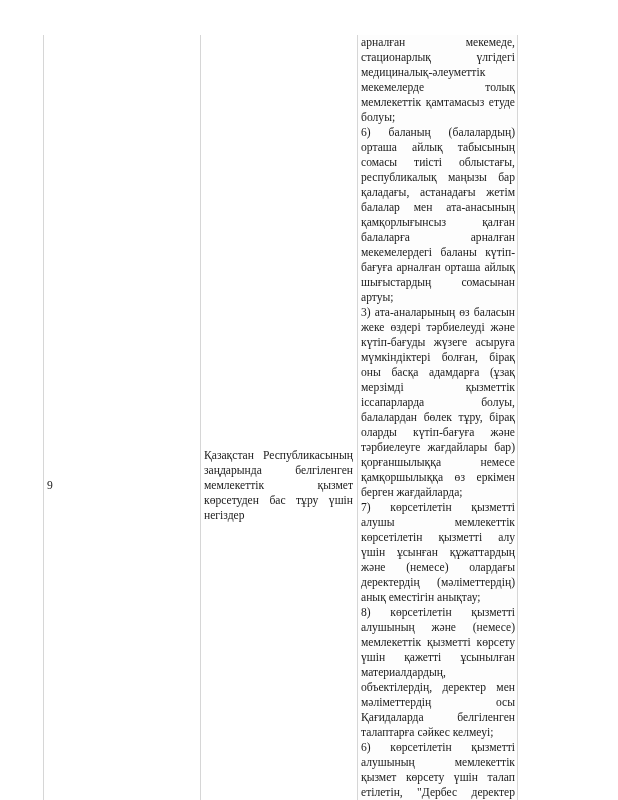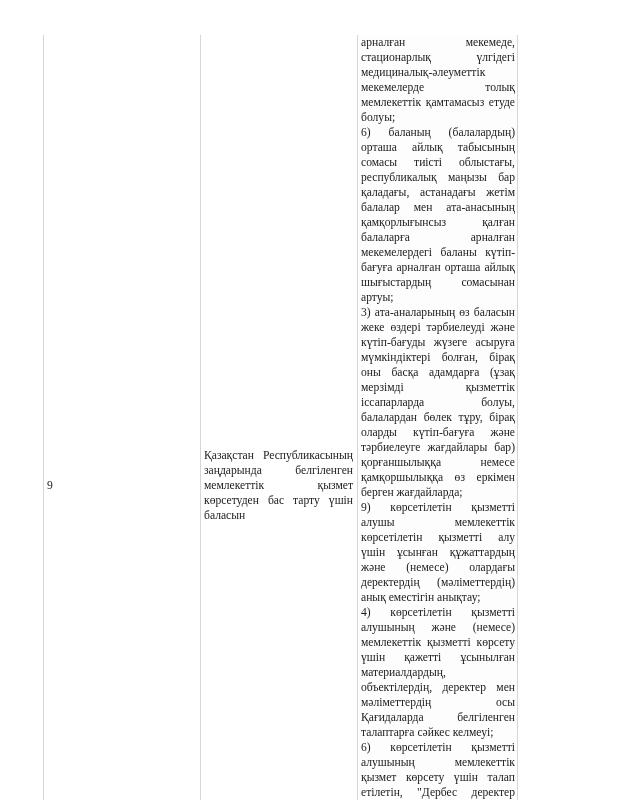--- a/index.html
+++ b/index.html
@@ -74,7 +74,7 @@
           <span>9</span>
         </td>
         <td class="label-cell">
-          <span>Қазақстан Республикасының заңдарында белгіленген мемлекеттік қызмет көрсетуден бас тарту үшін баласын</span>
+          <span>Қазақстан Республикасының заңдарында белгіленген мемлекеттік қызмет көрсетуден бас тұру үшін негіздер</span>
         </td>
         <td class="content-cell">
           <p class="para">арналған мекемеде, стационарлық үлгідегі медициналық-әлеуметтік мекемелерде толық мемлекеттік қамтамасыз етуде болуы;</p>

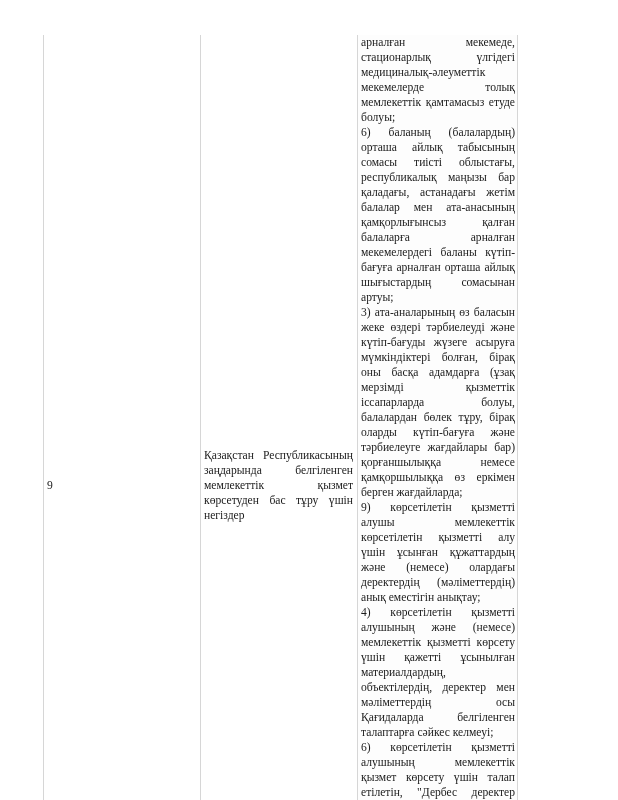--- a/index.html
+++ b/index.html
@@ -80,7 +80,7 @@
           <p class="para">арналған мекемеде, стационарлық үлгідегі медициналық-әлеуметтік мекемелерде толық мемлекеттік қамтамасыз етуде болуы;</p>
           <p class="para">6) баланың (балалардың) орташа айлық табысының сомасы тиісті облыстағы, республикалық маңызы бар қаладағы, астанадағы жетім балалар мен ата-анасының қамқорлығынсыз қалған балаларға арналған мекемелердегі баланы күтіп-бағуға арналған орташа айлық шығыстардың сомасынан артуы;</p>
           <p class="para">3) ата-аналарының өз баласын жеке өздері тәрбиелеуді және күтіп-бағуды жүзеге асыруға мүмкіндіктері болған, бірақ оны басқа адамдарға (ұзақ мерзімді қызметтік іссапарларда болуы, балалардан бөлек тұру, бірақ оларды күтіп-бағуға және тәрбиелеуге жағдайлары бар) қорғаншылыққа немесе қамқоршылыққа өз еркімен берген жағдайларда;</p>
-          <p class="para">9) көрсетілетін қызметті алушы мемлекеттік көрсетілетін қызметті алу үшін ұсынған құжаттардың және (немесе) олардағы деректердің (мәліметтердің) анық еместігін анықтау;</p>
+          <p class="para">7) көрсетілетін қызметті алушы мемлекеттік көрсетілетін қызметті алу үшін ұсынған құжаттардың және (немесе) олардағы деректердің (мәліметтердің) анық еместігін анықтау;</p>
           <p class="para">4) көрсетілетін қызметті алушының және (немесе) мемлекеттік қызметті көрсету үшін қажетті ұсынылған материалдардың, объектілердің, деректер мен мәліметтердің осы Қағидаларда белгіленген талаптарға сәйкес келмеуі;</p>
           <p class="para">6) көрсетілетін қызметті алушының мемлекеттік қызмет көрсету үшін талап етілетін, "Дербес деректер және оларды қорғау туралы" Қазақстан Республикасы Заңының 8-бабына сәйкес берілетін қолжетімділігі шектеулі дербес деректерге қол жеткізуге келісімі болмауы бойынша мемлекеттік қызметтерді көрсетуден бас тартады.</p>
         </td>

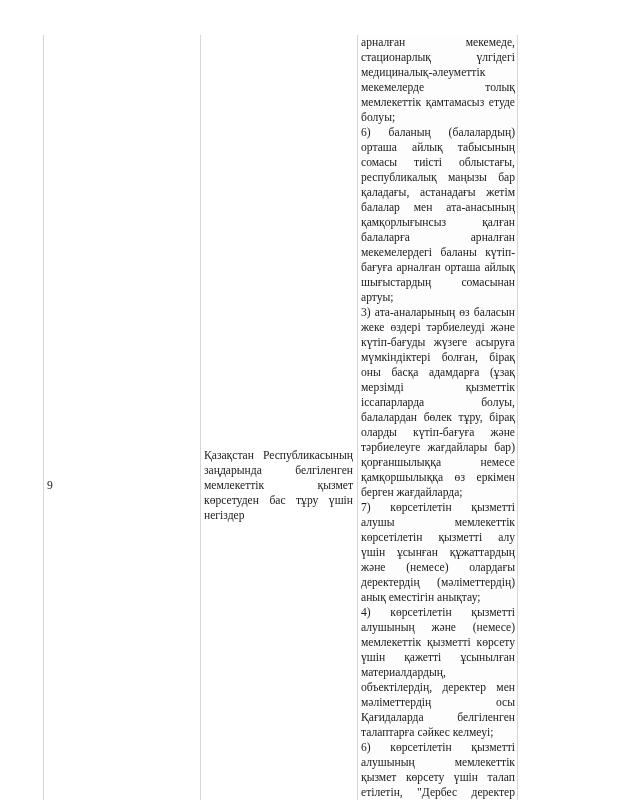--- a/index.html
+++ b/index.html
@@ -81,7 +81,7 @@
           <p class="para">6) баланың (балалардың) орташа айлық табысының сомасы тиісті облыстағы, республикалық маңызы бар қаладағы, астанадағы жетім балалар мен ата-анасының қамқорлығынсыз қалған балаларға арналған мекемелердегі баланы күтіп-бағуға арналған орташа айлық шығыстардың сомасынан артуы;</p>
           <p class="para">3) ата-аналарының өз баласын жеке өздері тәрбиелеуді және күтіп-бағуды жүзеге асыруға мүмкіндіктері болған, бірақ оны басқа адамдарға (ұзақ мерзімді қызметтік іссапарларда болуы, балалардан бөлек тұру, бірақ оларды күтіп-бағуға және тәрбиелеуге жағдайлары бар) қорғаншылыққа немесе қамқоршылыққа өз еркімен берген жағдайларда;</p>
           <p class="para">7) көрсетілетін қызметті алушы мемлекеттік көрсетілетін қызметті алу үшін ұсынған құжаттардың және (немесе) олардағы деректердің (мәліметтердің) анық еместігін анықтау;</p>
-          <p class="para">4) көрсетілетін қызметті алушының және (немесе) мемлекеттік қызметті көрсету үшін қажетті ұсынылған материалдардың, объектілердің, деректер мен мәліметтердің осы Қағидаларда белгіленген талаптарға сәйкес келмеуі;</p>
+          <p class="para">8) көрсетілетін қызметті алушының және (немесе) мемлекеттік қызметті көрсету үшін қажетті ұсынылған материалдардың, объектілердің, деректер мен мәліметтердің осы Қағидаларда белгіленген талаптарға сәйкес келмеуі;</p>
           <p class="para">6) көрсетілетін қызметті алушының мемлекеттік қызмет көрсету үшін талап етілетін, "Дербес деректер және оларды қорғау туралы" Қазақстан Республикасы Заңының 8-бабына сәйкес берілетін қолжетімділігі шектеулі дербес деректерге қол жеткізуге келісімі болмауы бойынша мемлекеттік қызметтерді көрсетуден бас тартады.</p>
         </td>
       </tr>

